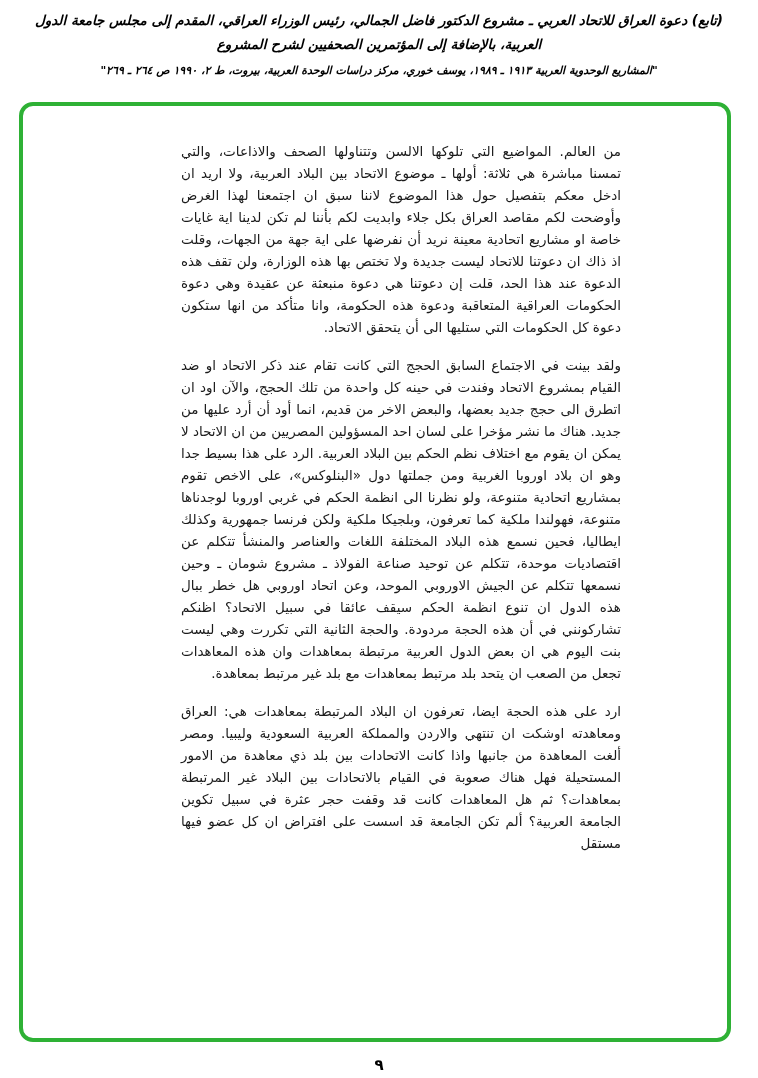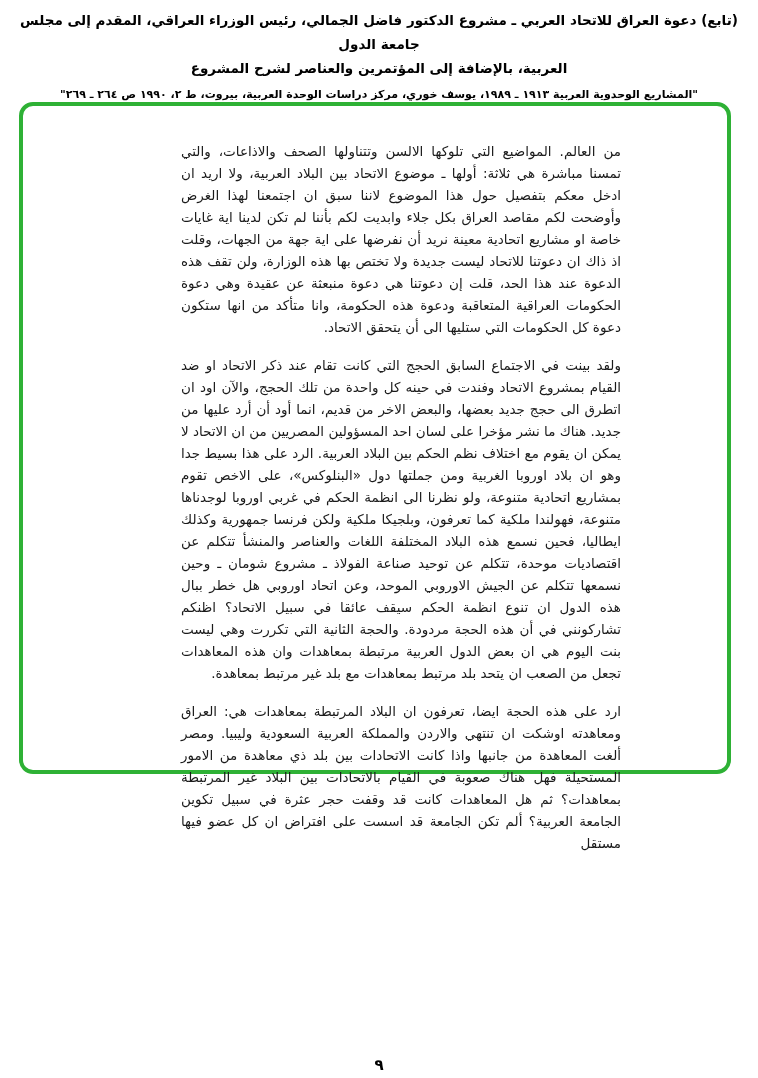--- a/index.html
+++ b/index.html
@@ -25,6 +25,7 @@
     right: 14px;
     text-align: center;
     direction: rtl;
+    font-style: italic;
   }
   .h-title {
     font-size: 13.5px;

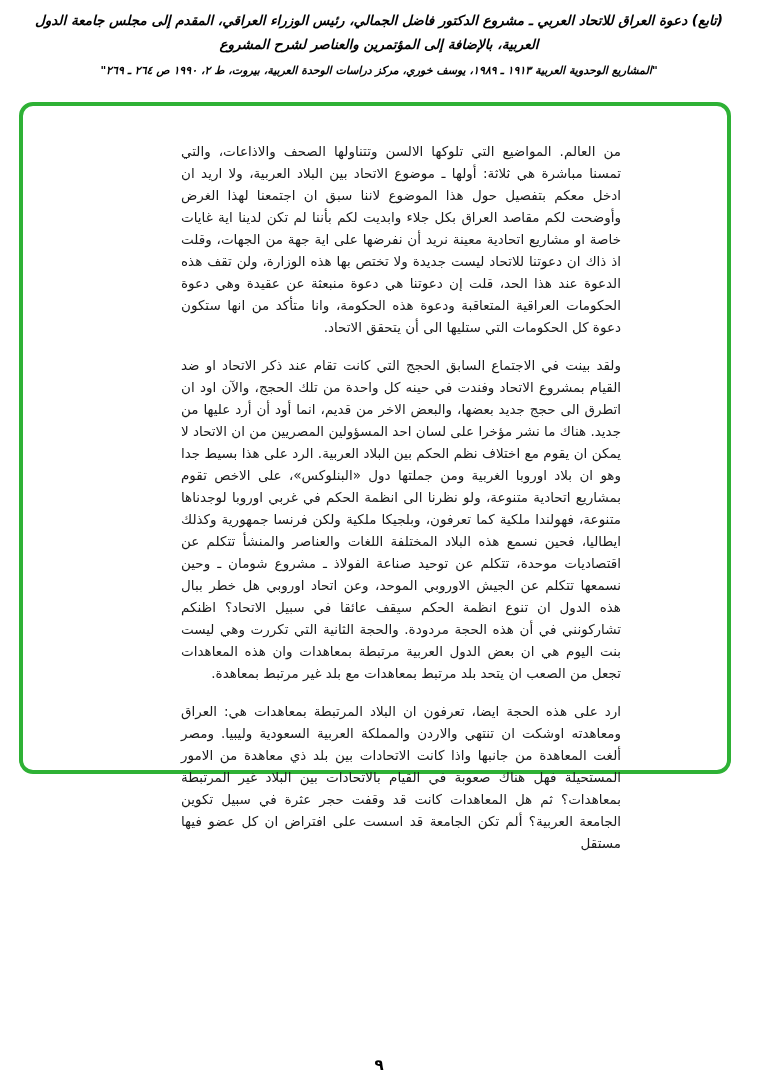--- a/index.html
+++ b/index.html
@@ -87,7 +87,7 @@
 
   <header class="doc-header">
     <div class="h-title">(تابع) دعوة العراق للاتحاد العربي ـ مشروع الدكتور فاضل الجمالي، رئيس الوزراء العراقي، المقدم إلى مجلس جامعة الدول</div>
-    <div class="h-title">العربية، بالإضافة إلى المؤتمرين والعناصر لشرح المشروع</div>
+    <div class="h-title">العربية، بالإضافة إلى المؤتمرين الصحفيين لشرح المشروع</div>
     <div class="h-source">"المشاريع الوحدوية العربية ١٩١٣ ـ ١٩٨٩، يوسف خوري، مركز دراسات الوحدة العربية، بيروت، ط ٢، ١٩٩٠ ص ٢٦٤ ـ ٢٦٩"</div>
   </header>
 

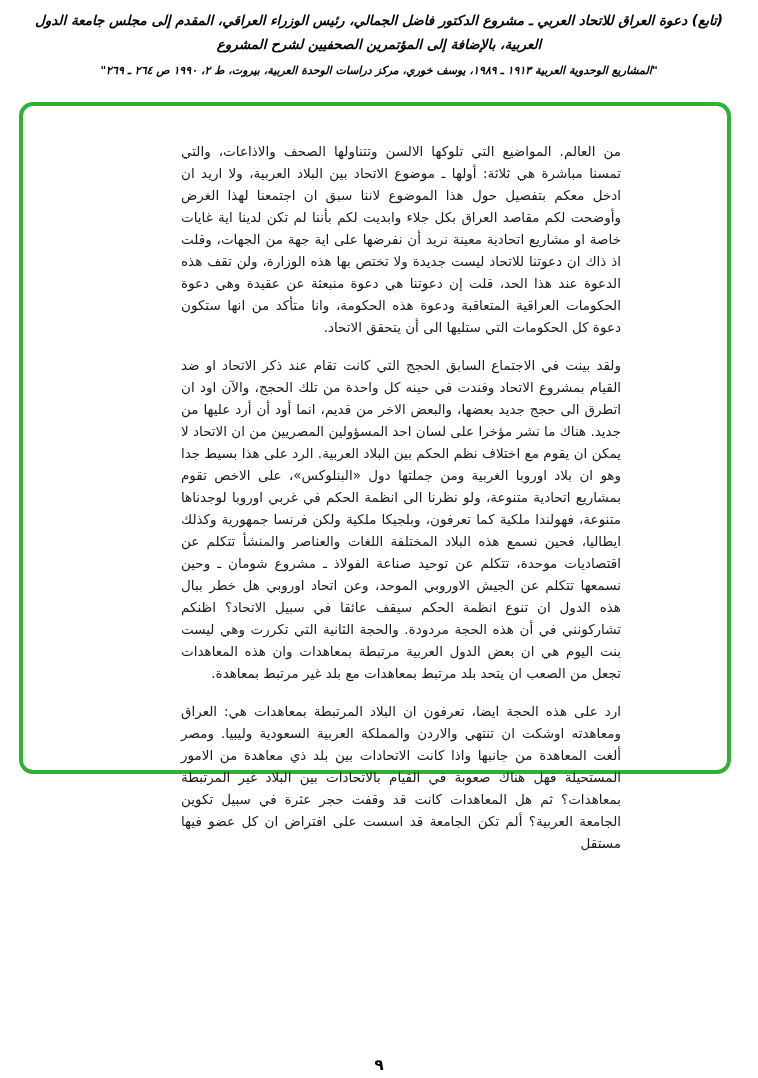--- a/index.html
+++ b/index.html
@@ -45,7 +45,7 @@
     top: 102px;
     left: 19px;
     width: 712px;
-    height: 672px;
+    height: 940px;
     border: 4px solid #2eb135;
     border-radius: 14px;
     box-sizing: border-box;

